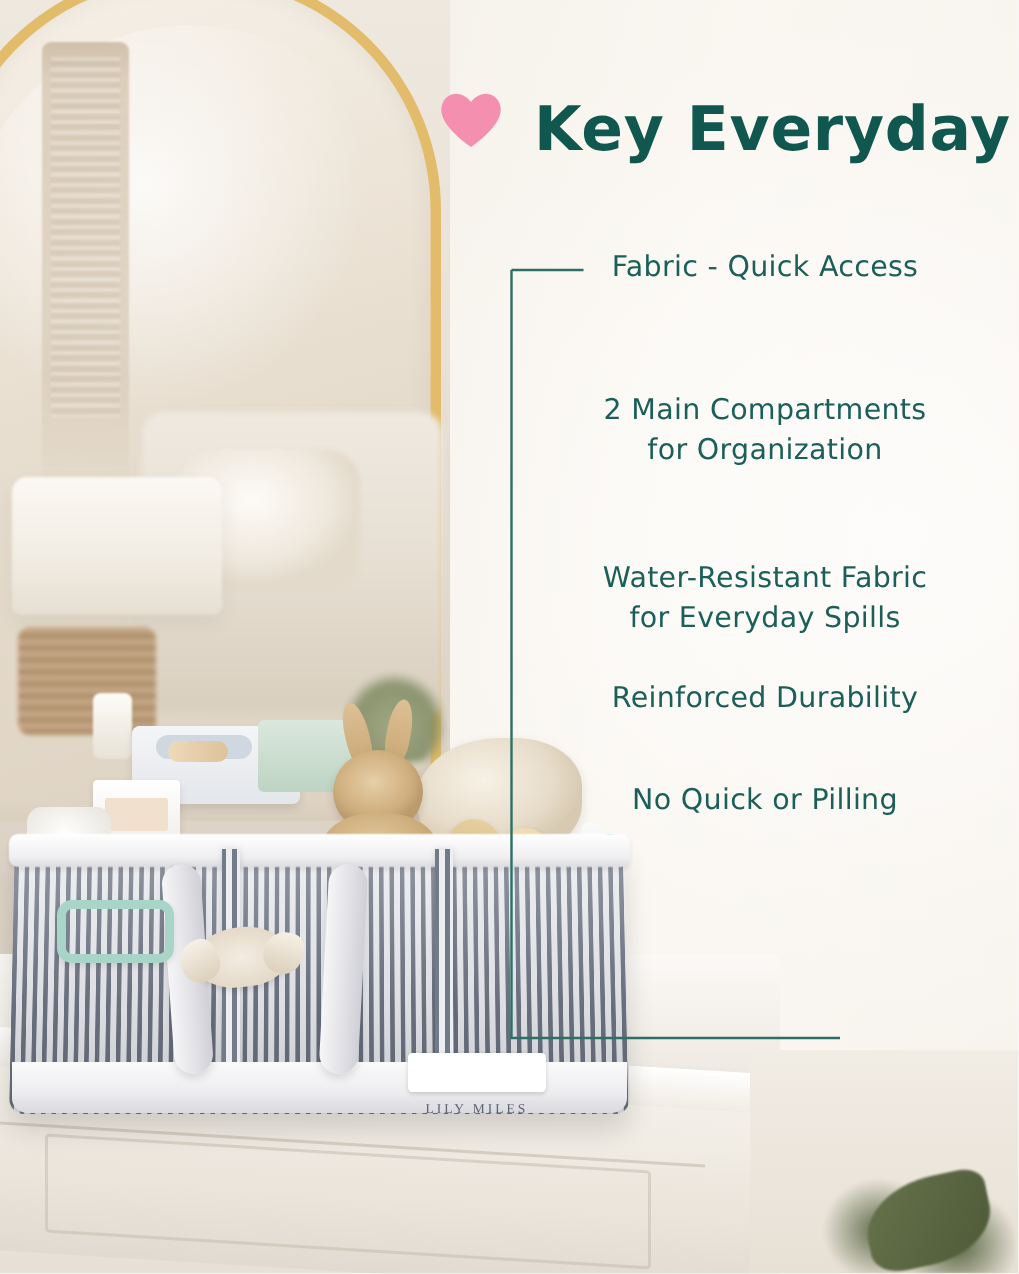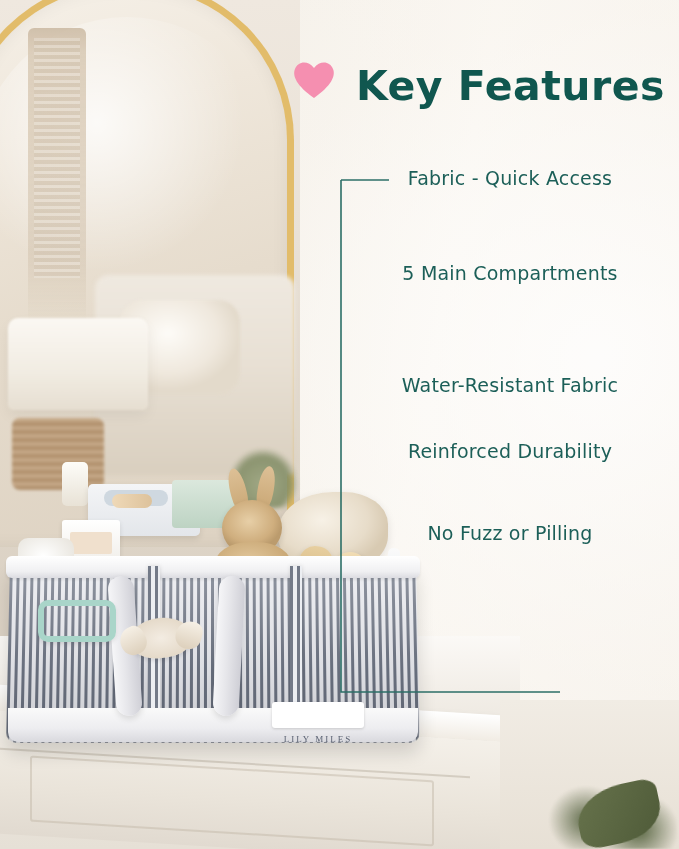--- a/index.html
+++ b/index.html
@@ -474,7 +474,7 @@
     </svg>
   </div>
 
-  <div class="title">Key Features</div>
+  <div class="title">Key Everyday</div>
 
   <svg class="connector" viewBox="0 0 679 849">
     <g fill="none" stroke="#2C6F67" stroke-width="1.6">

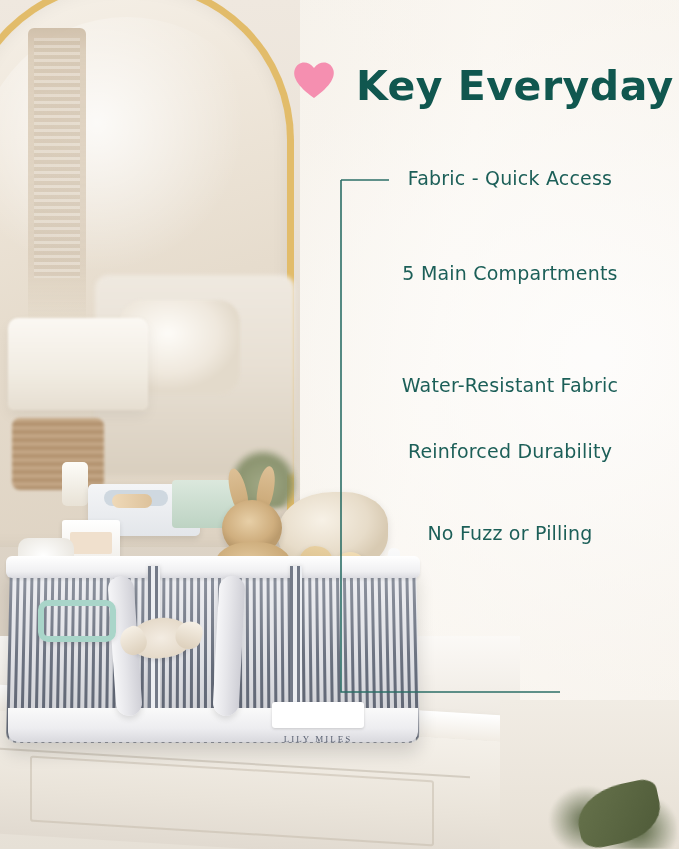--- a/index.html
+++ b/index.html
@@ -488,7 +488,7 @@
       <span class="l2">Fabric - Quick Access</span>
     </div>
     <div class="feature" style="top:100px;">
-      <span>5 Main Compartments</span>
+      <span>2 Main Compartments</span>
     </div>
     <div class="feature" style="top:212px;">
       <span>Water-Resistant Fabric</span>

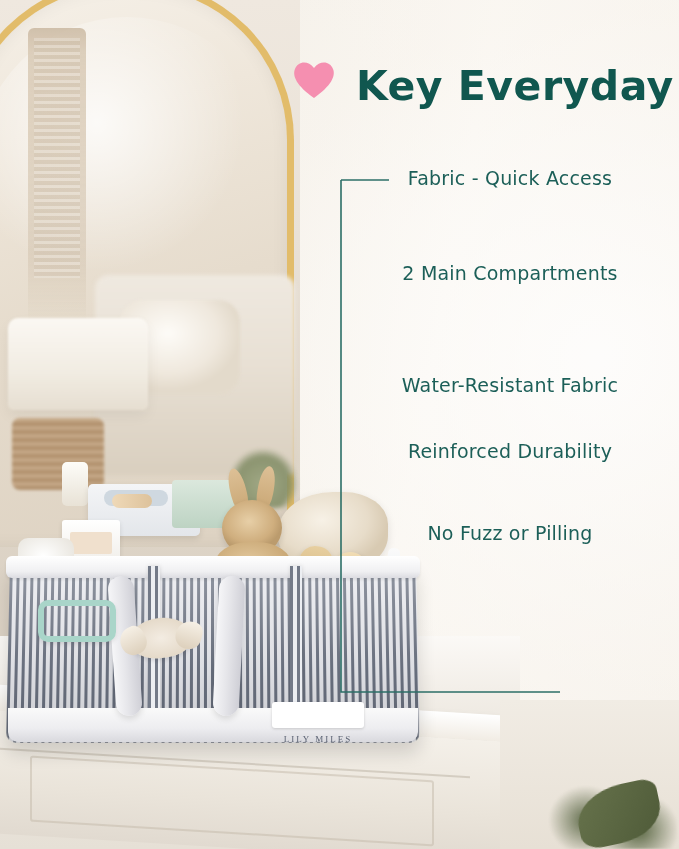--- a/index.html
+++ b/index.html
@@ -489,6 +489,7 @@
     </div>
     <div class="feature" style="top:100px;">
       <span>2 Main Compartments</span>
+      <span class="l2">for Organization</span>
     </div>
     <div class="feature" style="top:212px;">
       <span>Water-Resistant Fabric</span>

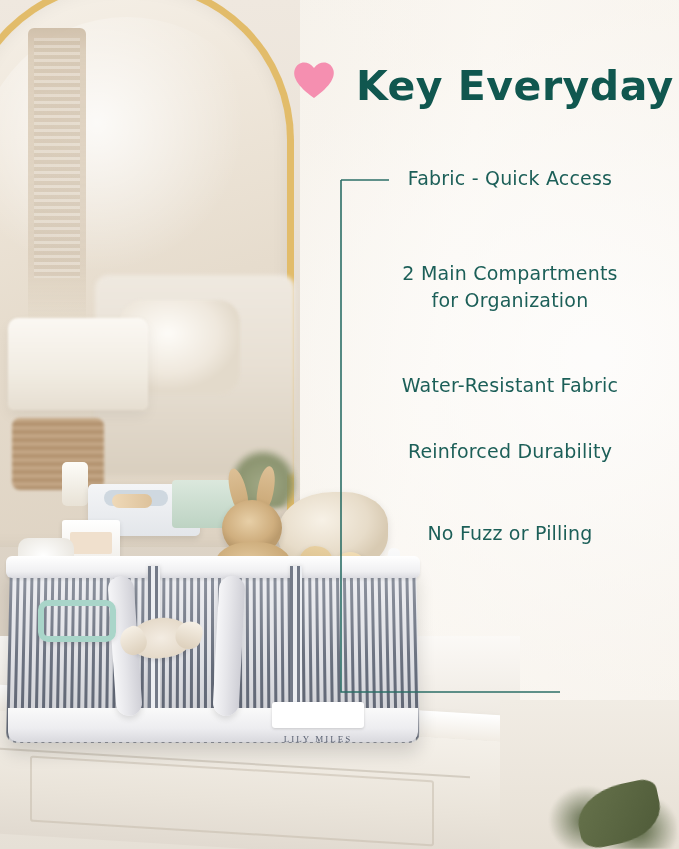--- a/index.html
+++ b/index.html
@@ -493,6 +493,7 @@
     </div>
     <div class="feature" style="top:212px;">
       <span>Water-Resistant Fabric</span>
+      <span class="l2">for Everyday Spills</span>
     </div>
     <div class="feature" style="top:278px;">
       <span>Reinforced Durability</span>

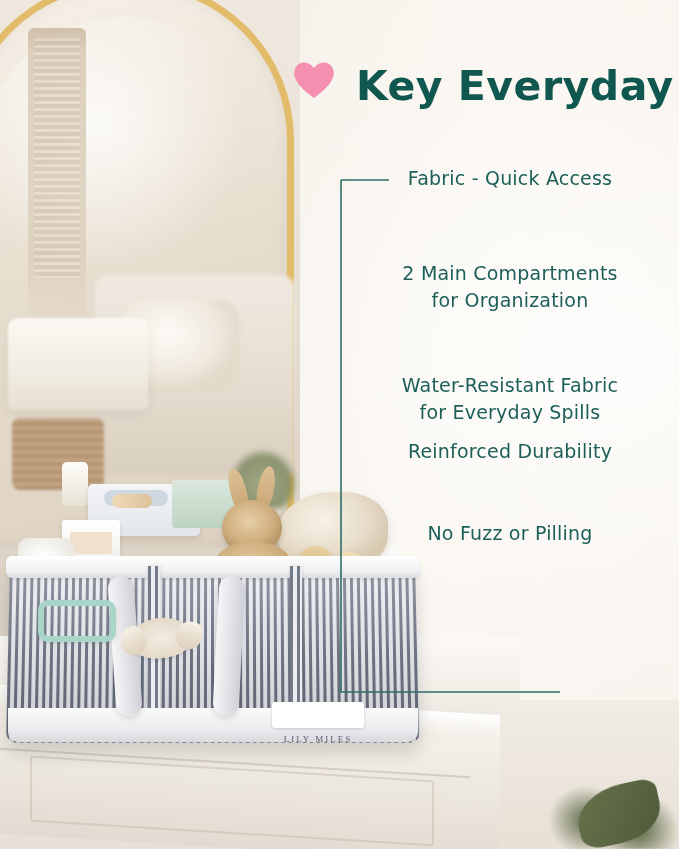--- a/index.html
+++ b/index.html
@@ -495,7 +495,7 @@
       <span>Water-Resistant Fabric</span>
       <span class="l2">for Everyday Spills</span>
     </div>
-    <div class="feature" style="top:278px;">
+    <div class="feature" style="top:292px;">
       <span>Reinforced Durability</span>
     </div>
     <div class="feature" style="top:360px;">

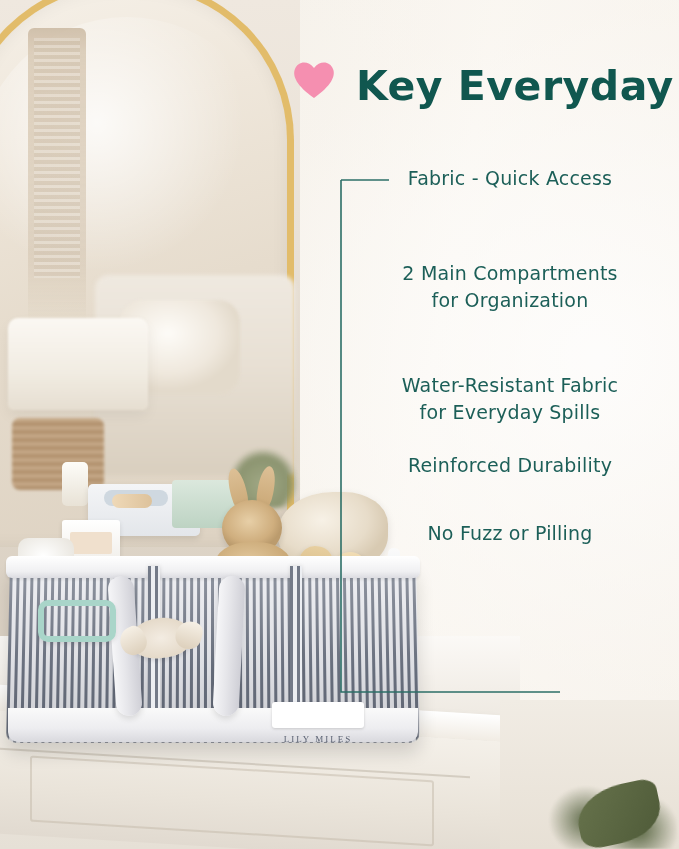--- a/index.html
+++ b/index.html
@@ -499,7 +499,7 @@
       <span>Reinforced Durability</span>
     </div>
     <div class="feature" style="top:360px;">
-      <span>No Fuzz or Pilling</span>
+      <span>No Quick or Pilling</span>
     </div>
   </div>
 

